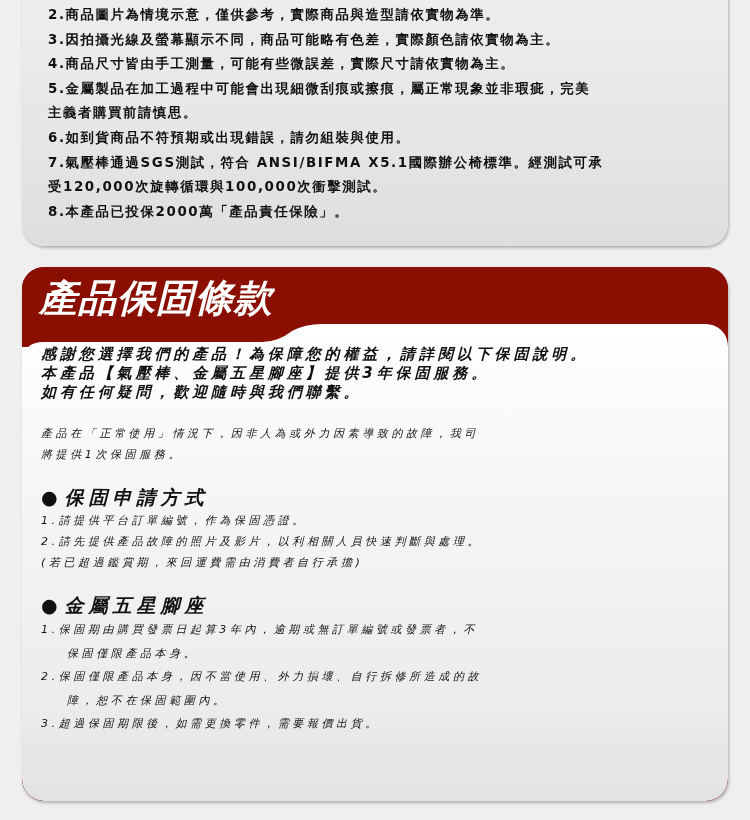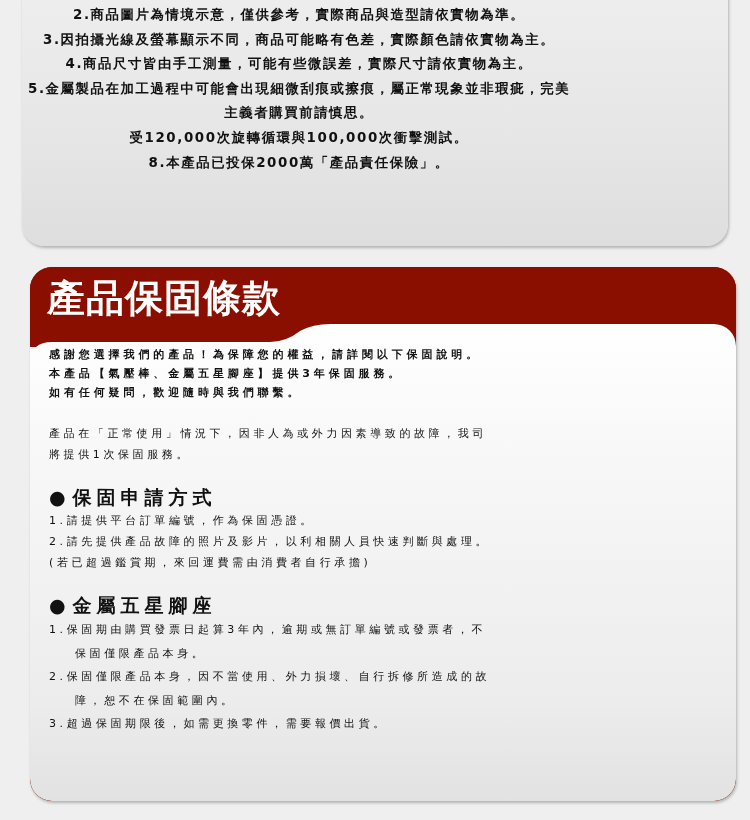--- a/index.html
+++ b/index.html
@@ -16,7 +16,7 @@
     background: linear-gradient(180deg, #efefef 0%, #e6e6e6 60%, #dedede 100%);
     box-shadow: 1px 2px 3px rgba(0,0,0,0.25);
   }
-  .card1 ul { list-style: none; margin: 0; padding: 0; position: absolute; left: 6px; top: 33px; text-align: center; }
+  .card1 ul { list-style: none; margin: 0; padding: 0; position: absolute; left: 26px; top: 33px; }
   .card1 li {
     font-size: 13.4px; font-weight: bold; letter-spacing: 1.6px;
     line-height: 24.6px; white-space: nowrap; color: #111;

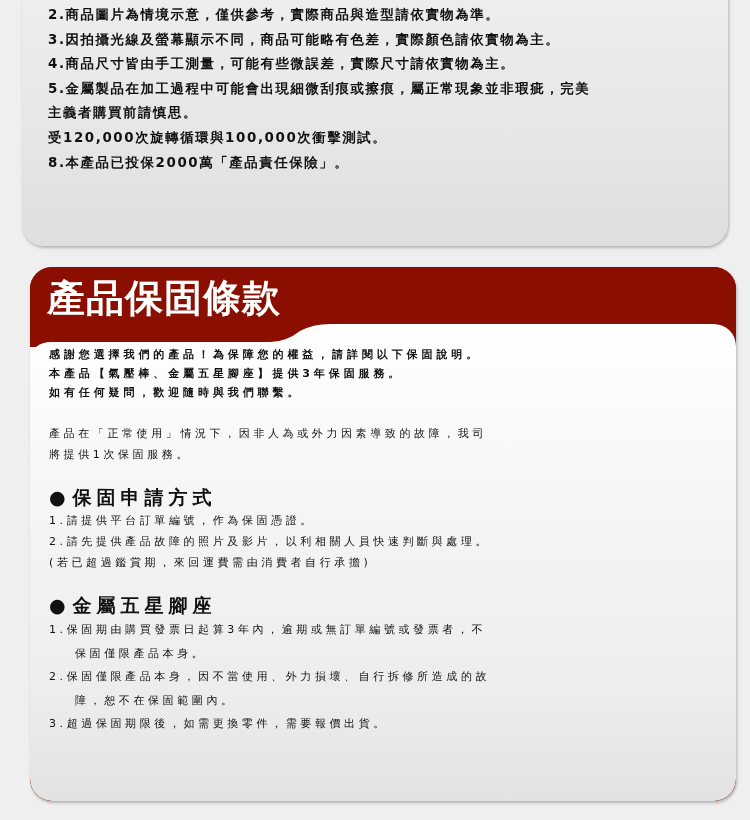--- a/index.html
+++ b/index.html
@@ -71,6 +71,7 @@
     <li>4.商品尺寸皆由手工測量，可能有些微誤差，實際尺寸請依實物為主。</li>
     <li>5.金屬製品在加工過程中可能會出現細微刮痕或擦痕，屬正常現象並非瑕疵，完美</li>
     <li>主義者購買前請慎思。</li>
+    <li>6.如到貨商品不符預期或出現錯誤，請勿組裝與使用。</li>
     <li>受120,000次旋轉循環與100,000次衝擊測試。</li>
     <li>8.本產品已投保2000萬「產品責任保險」。</li>
   </ul>

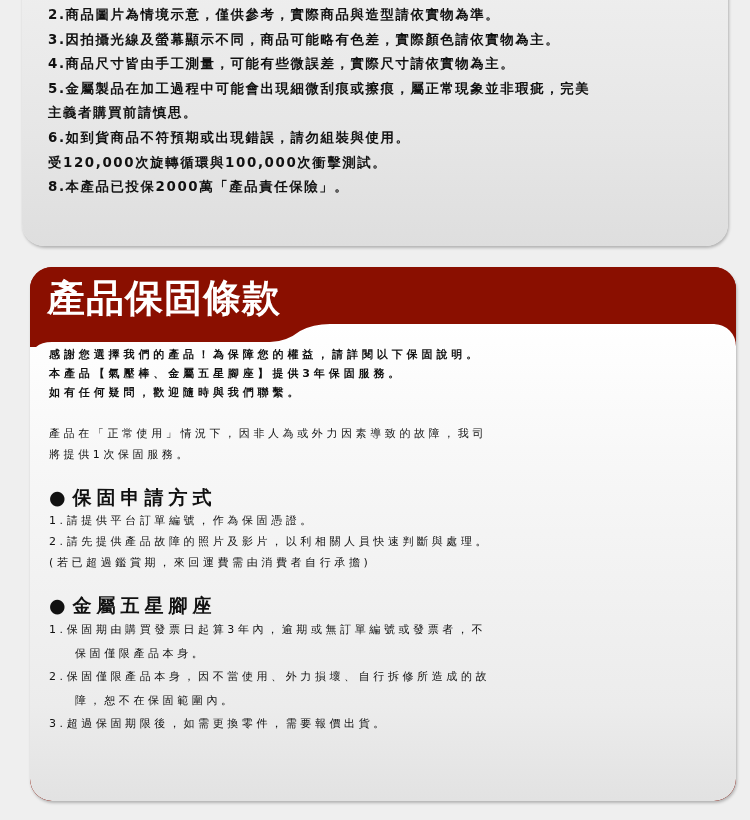--- a/index.html
+++ b/index.html
@@ -72,6 +72,7 @@
     <li>5.金屬製品在加工過程中可能會出現細微刮痕或擦痕，屬正常現象並非瑕疵，完美</li>
     <li>主義者購買前請慎思。</li>
     <li>6.如到貨商品不符預期或出現錯誤，請勿組裝與使用。</li>
+    <li>7.氣壓棒通過SGS測試，符合 ANSI/BIFMA X5.1國際辦公椅標準。經測試可承</li>
     <li>受120,000次旋轉循環與100,000次衝擊測試。</li>
     <li>8.本產品已投保2000萬「產品責任保險」。</li>
   </ul>

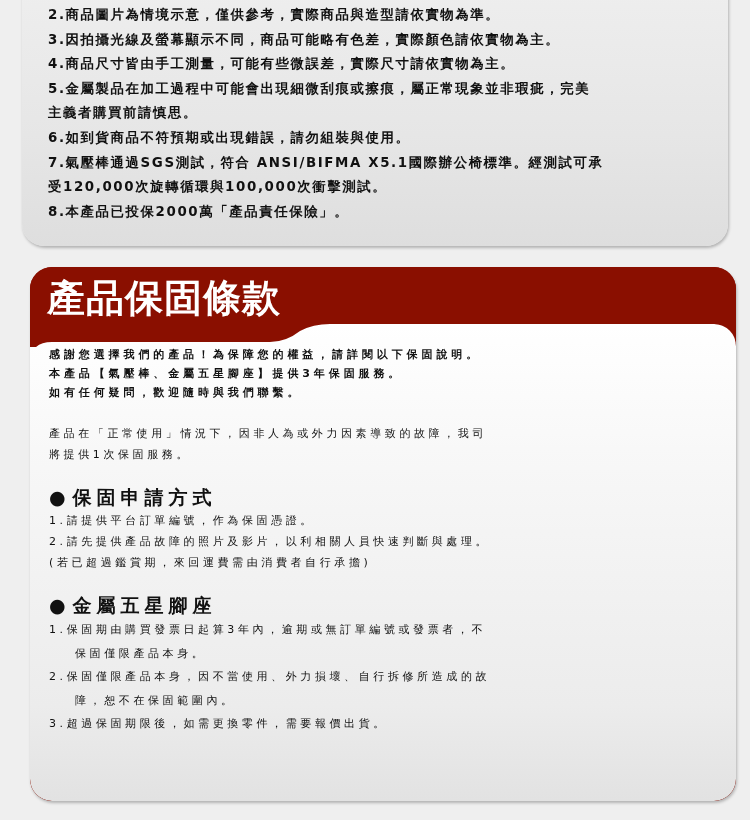--- a/index.html
+++ b/index.html
@@ -22,11 +22,12 @@
     line-height: 24.6px; white-space: nowrap; color: #111;
   }
   .card2 {
-    position: absolute; left: 30px; top: 267px; width: 706px; height: 534px;
+    position: absolute; left: 22px; top: 267px; width: 706px; height: 534px;
     border-radius: 22px;
     background: #8a0f00;
     box-shadow: 1px 2px 3px rgba(0,0,0,0.25);
     overflow: hidden;
+    font-style: italic;
   }
   .card2-body {
     position: absolute; left: 0; top: 57px; width: 706px; height: 477px;

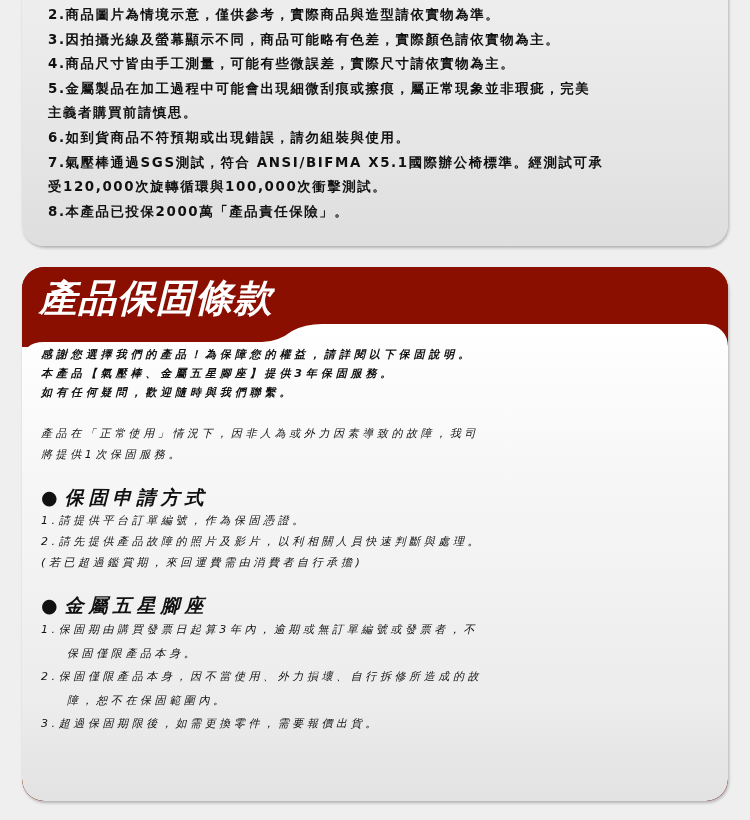--- a/index.html
+++ b/index.html
@@ -43,7 +43,7 @@
   }
   .content { position: absolute; left: 19px; top: 78px; }
   .intro p {
-    margin: 0; font-size: 11px; font-weight: bold; letter-spacing: 3.9px;
+    margin: 0; font-size: 15px; font-weight: bold; letter-spacing: 3.9px;
     line-height: 19px; white-space: nowrap;
   }
   .section { margin-top: 17px; }

